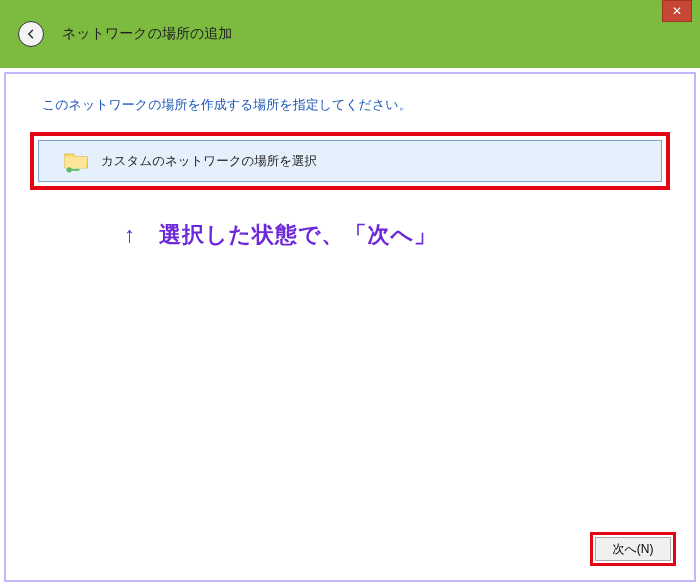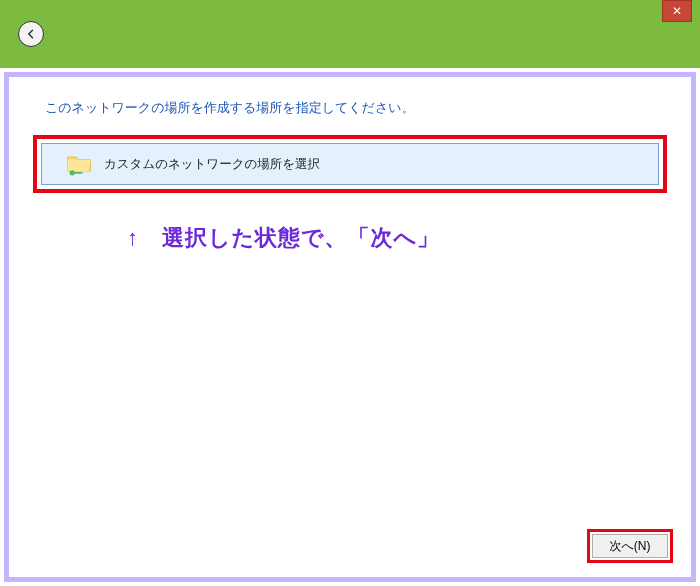--- a/index.html
+++ b/index.html
@@ -144,6 +144,7 @@
         <path d="M10 3 L5 8 L10 13" stroke="#333" stroke-width="2" fill="none" stroke-linecap="round" stroke-linejoin="round"></path>
       </svg>
     </div>
+    <div class="title-text">ネットワークの場所の追加</div>
     <div class="close-button">
       <span>✕</span>
     </div>

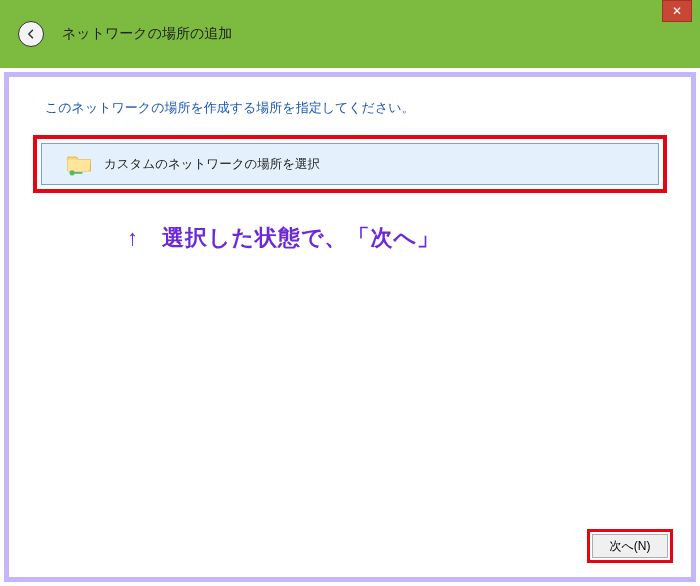--- a/index.html
+++ b/index.html
@@ -61,7 +61,7 @@
     }
     .content {
       background: #fff;
-      border: 5px solid #c4b5fd;
+      border: 2px solid #c4b5fd;
       height: 510px;
       padding: 22px 28px 0 28px;
       position: relative;

